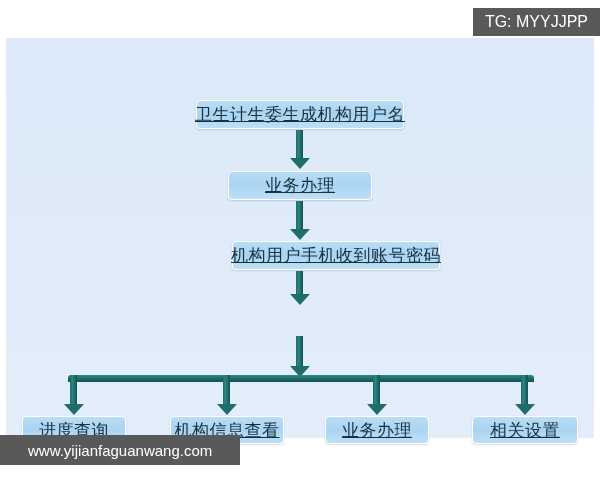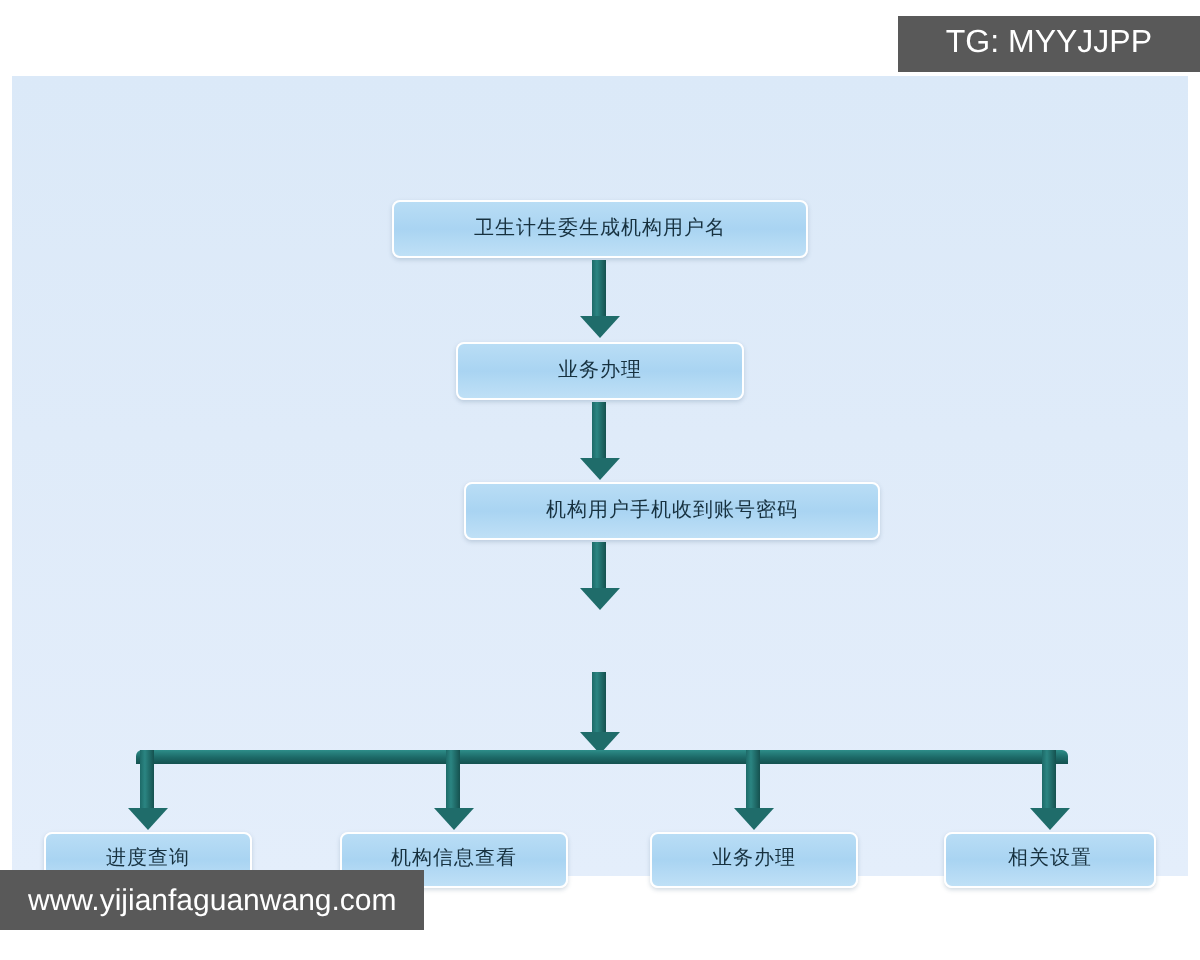--- a/index.html
+++ b/index.html
@@ -155,7 +155,7 @@
     right: 0;
     top: 8px;
     height: 28px;
-    padding: 0 24px;
+    padding: 0 12px;
     font-size: 16px;
   }
   #site-watermark {

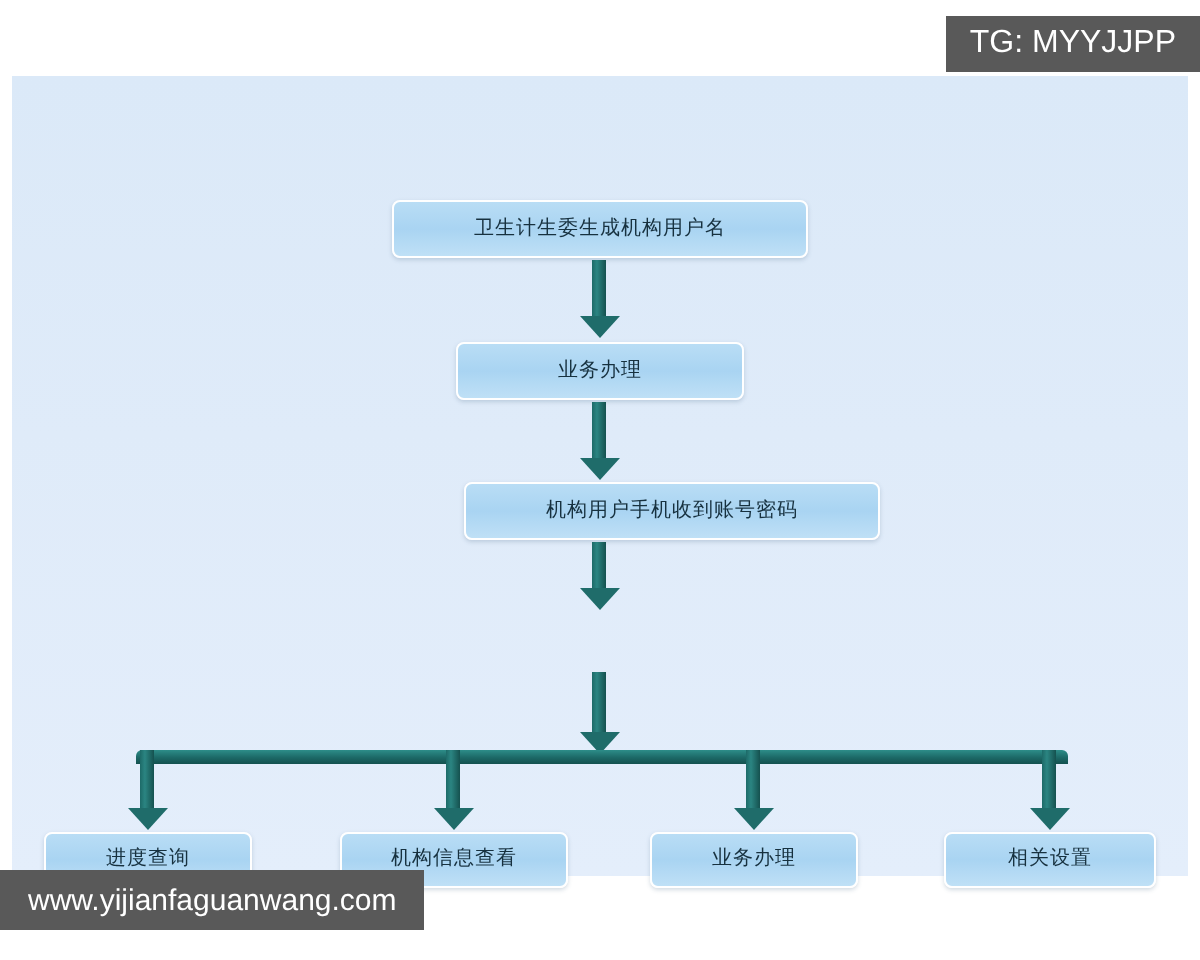--- a/index.html
+++ b/index.html
@@ -45,13 +45,14 @@
     background: linear-gradient(180deg, #b9ddf5 0%, #a9d4f2 50%, #bfe0f6 100%);
     box-shadow: 0 1px 2px rgba(80,110,140,0.25);
     color: #17313f;
-    font-size: 10px;
+    font-size: 17px;
     line-height: 1;
     display: flex;
     align-items: center;
     justify-content: center;
     letter-spacing: 0.5px;
     white-space: nowrap;
+    text-decoration: underline;
   }
 
   #node-generate   { left: 196px; top: 62px;  width: 208px; height: 29px; }

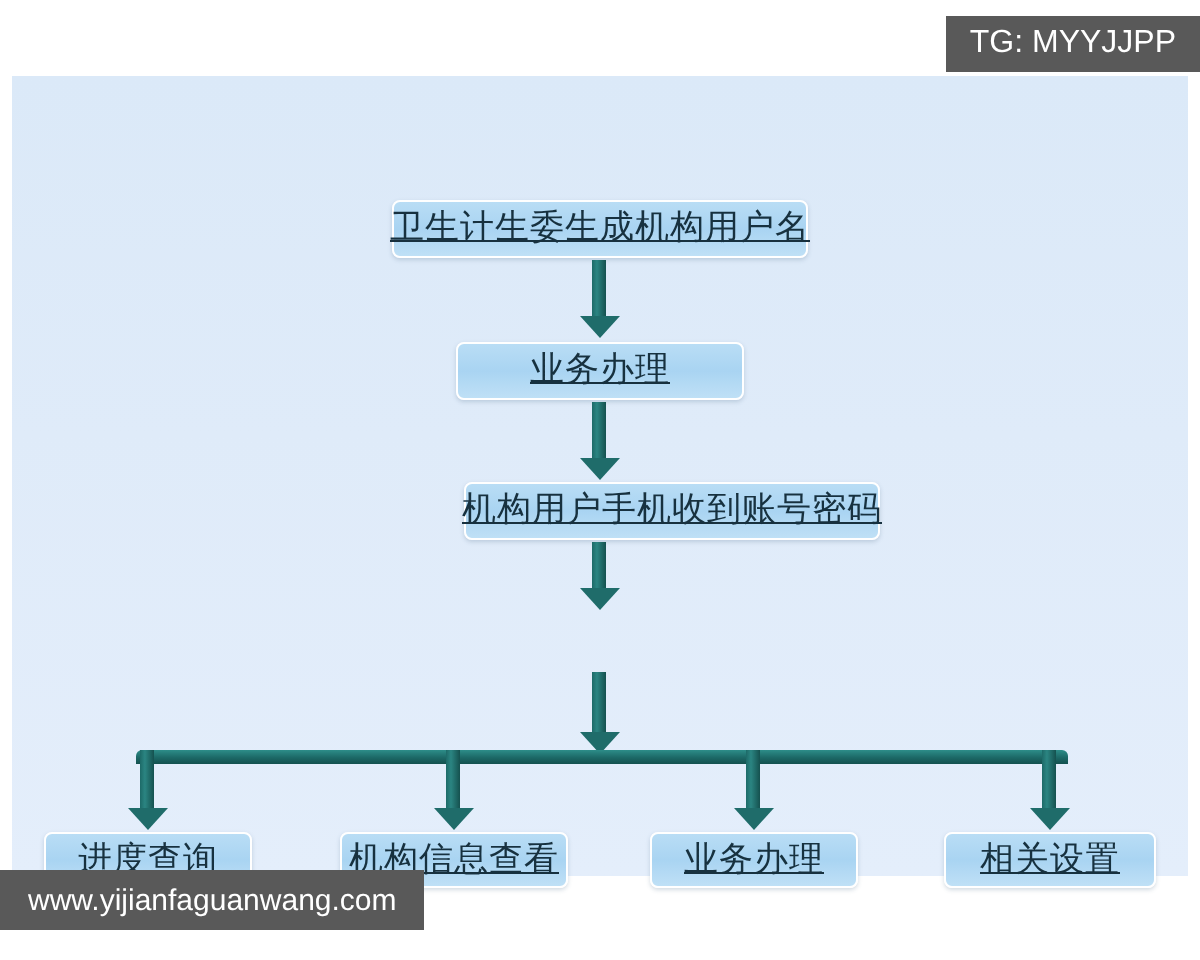--- a/index.html
+++ b/index.html
@@ -163,7 +163,7 @@
     left: 0;
     bottom: 15px;
     height: 30px;
-    padding: 0 14px;
+    padding: 0 28px;
     font-size: 15px;
   }
 </style>

